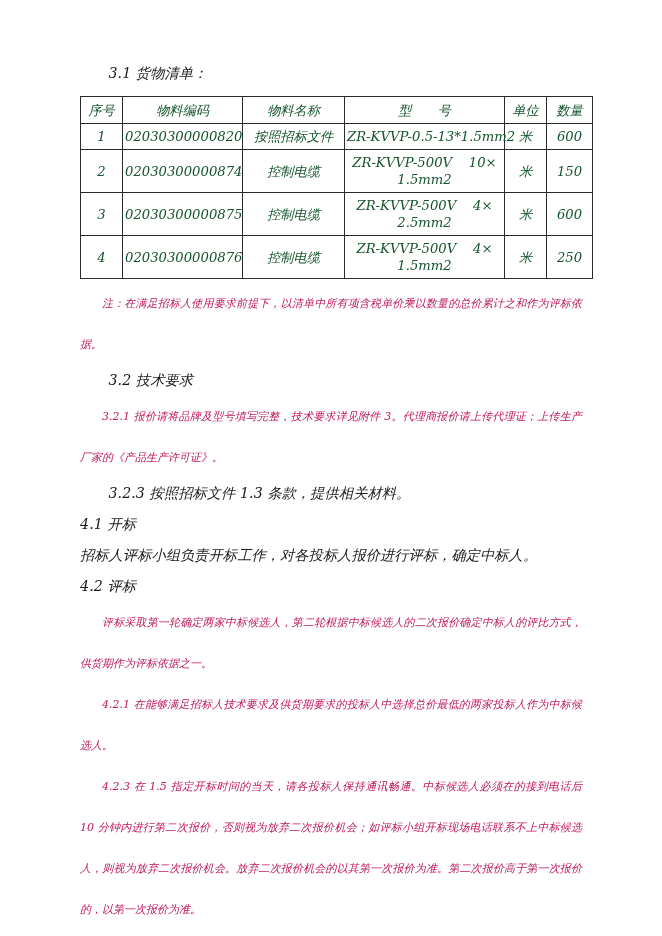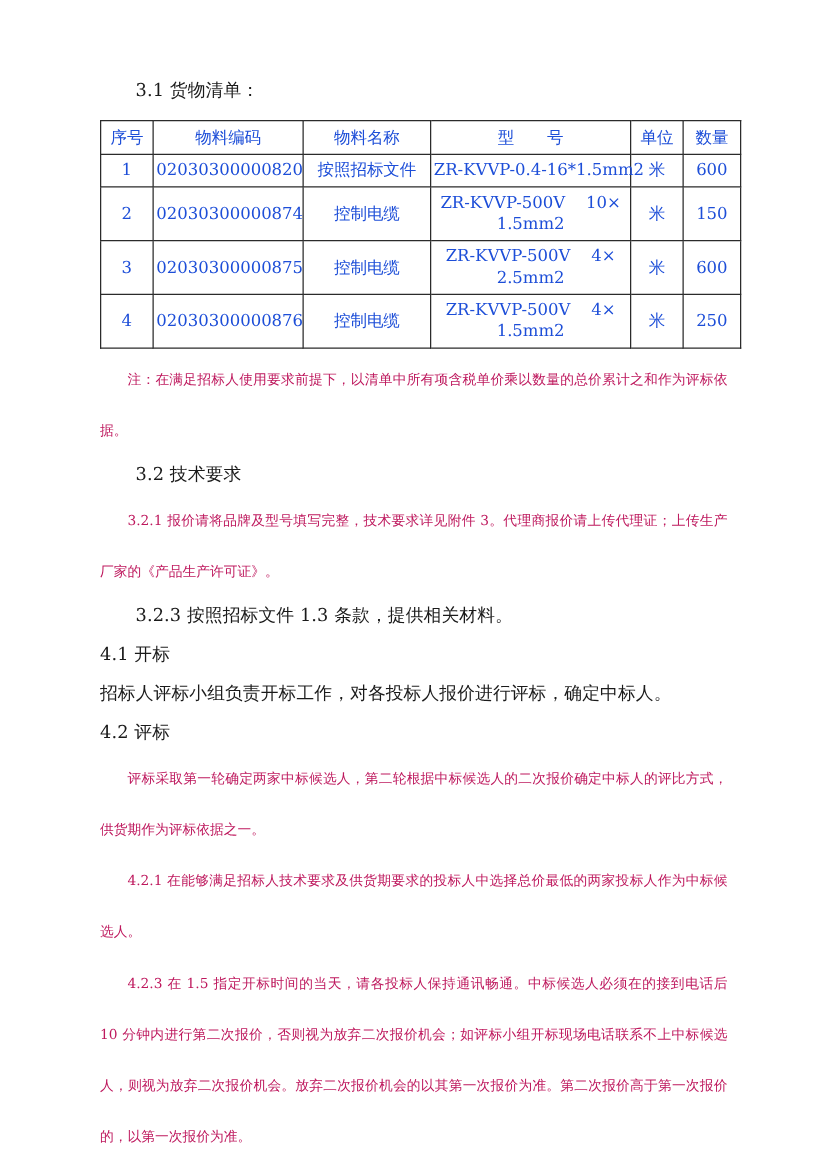--- a/index.html
+++ b/index.html
@@ -24,6 +24,7 @@
     padding: 0;
     overflow: hidden;
     background: #fff;
+    font-style: italic;
   }
 
   .content {

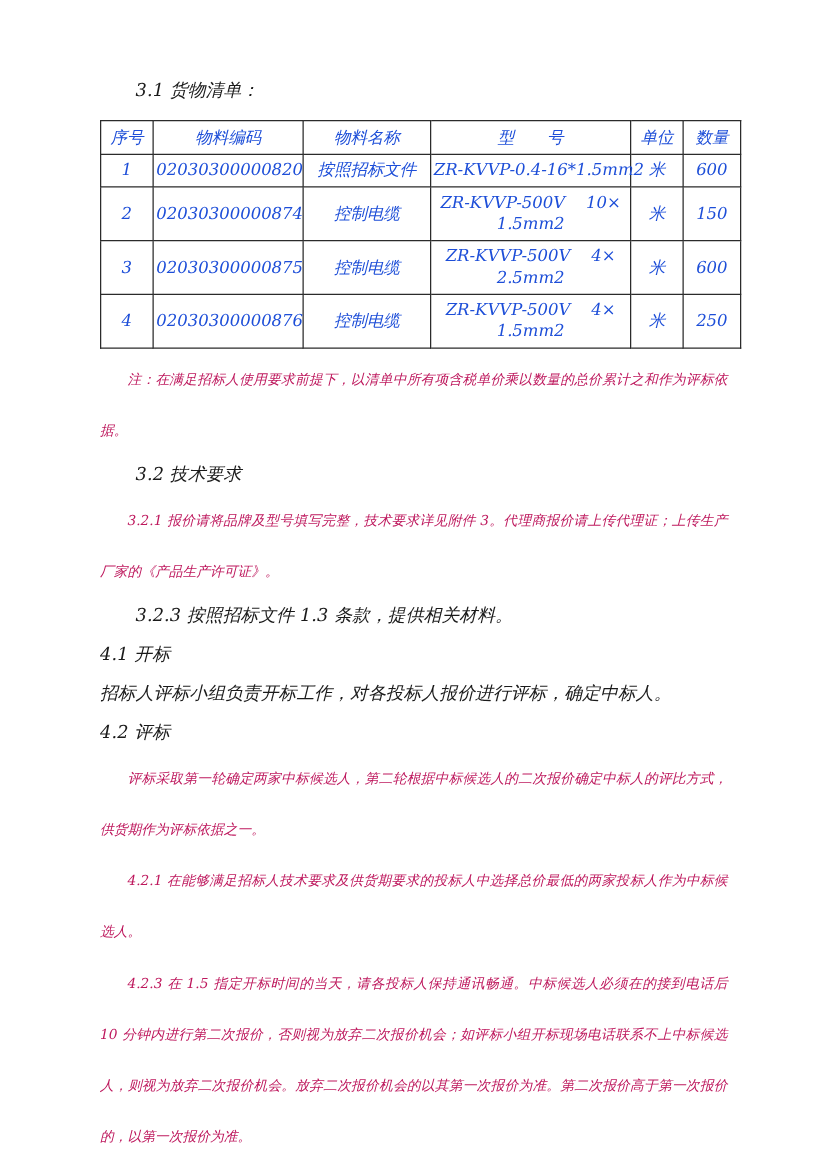--- a/index.html
+++ b/index.html
@@ -73,7 +73,7 @@
     vertical-align: middle;
     font-size: 13.2px;
     line-height: 17px;
-    color: #1d4ed8;
+    color: #14532d;
     font-weight: normal;
     padding: 4px 2px;
     font-family: "DejaVu Serif", "Liberation Serif", serif;

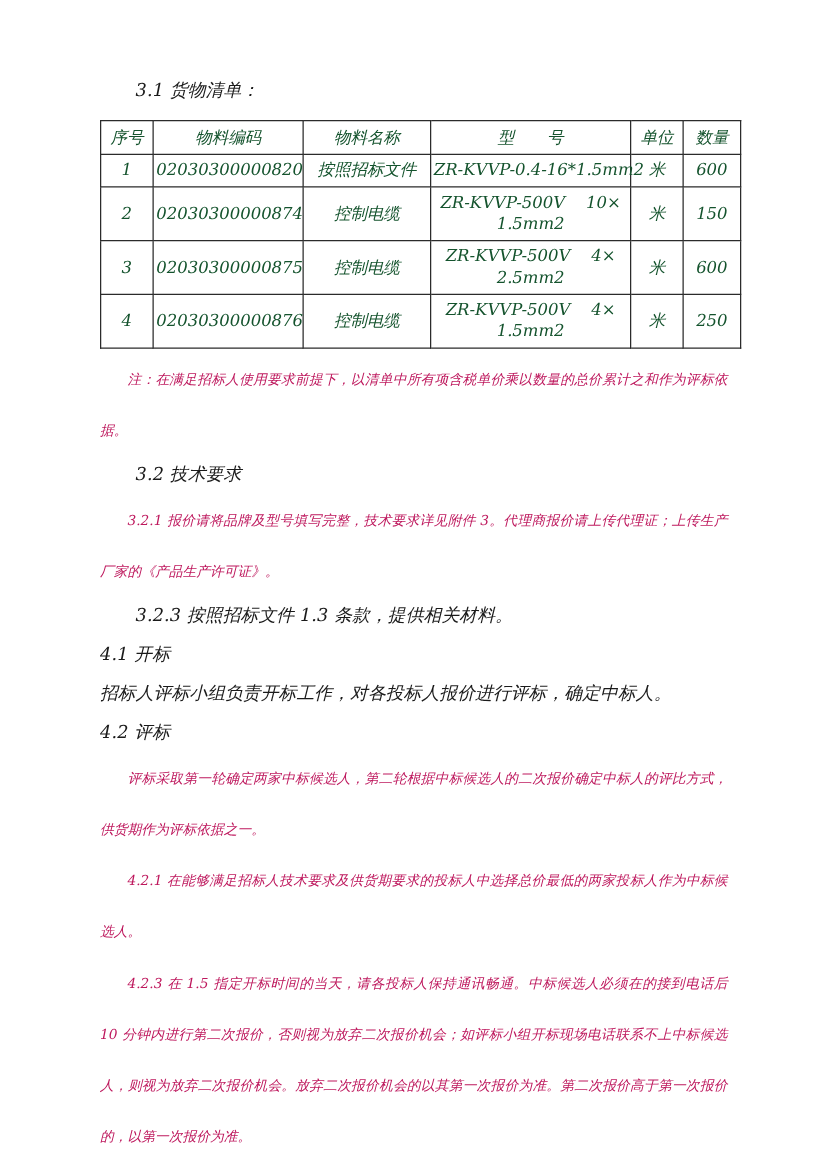--- a/index.html
+++ b/index.html
@@ -133,7 +133,7 @@
           <td class="cell-num">02030300000820</td>
           <td>按照招标文件</td>
           <td class="model-cell">
-            <span class="model-line1">ZR-KVVP-0.4-16*1.5mm2</span>
+            <span class="model-line1">ZR-KVVP-0.5-13*1.5mm2</span>
           </td>
           <td>米</td>
           <td class="cell-num">600</td>

